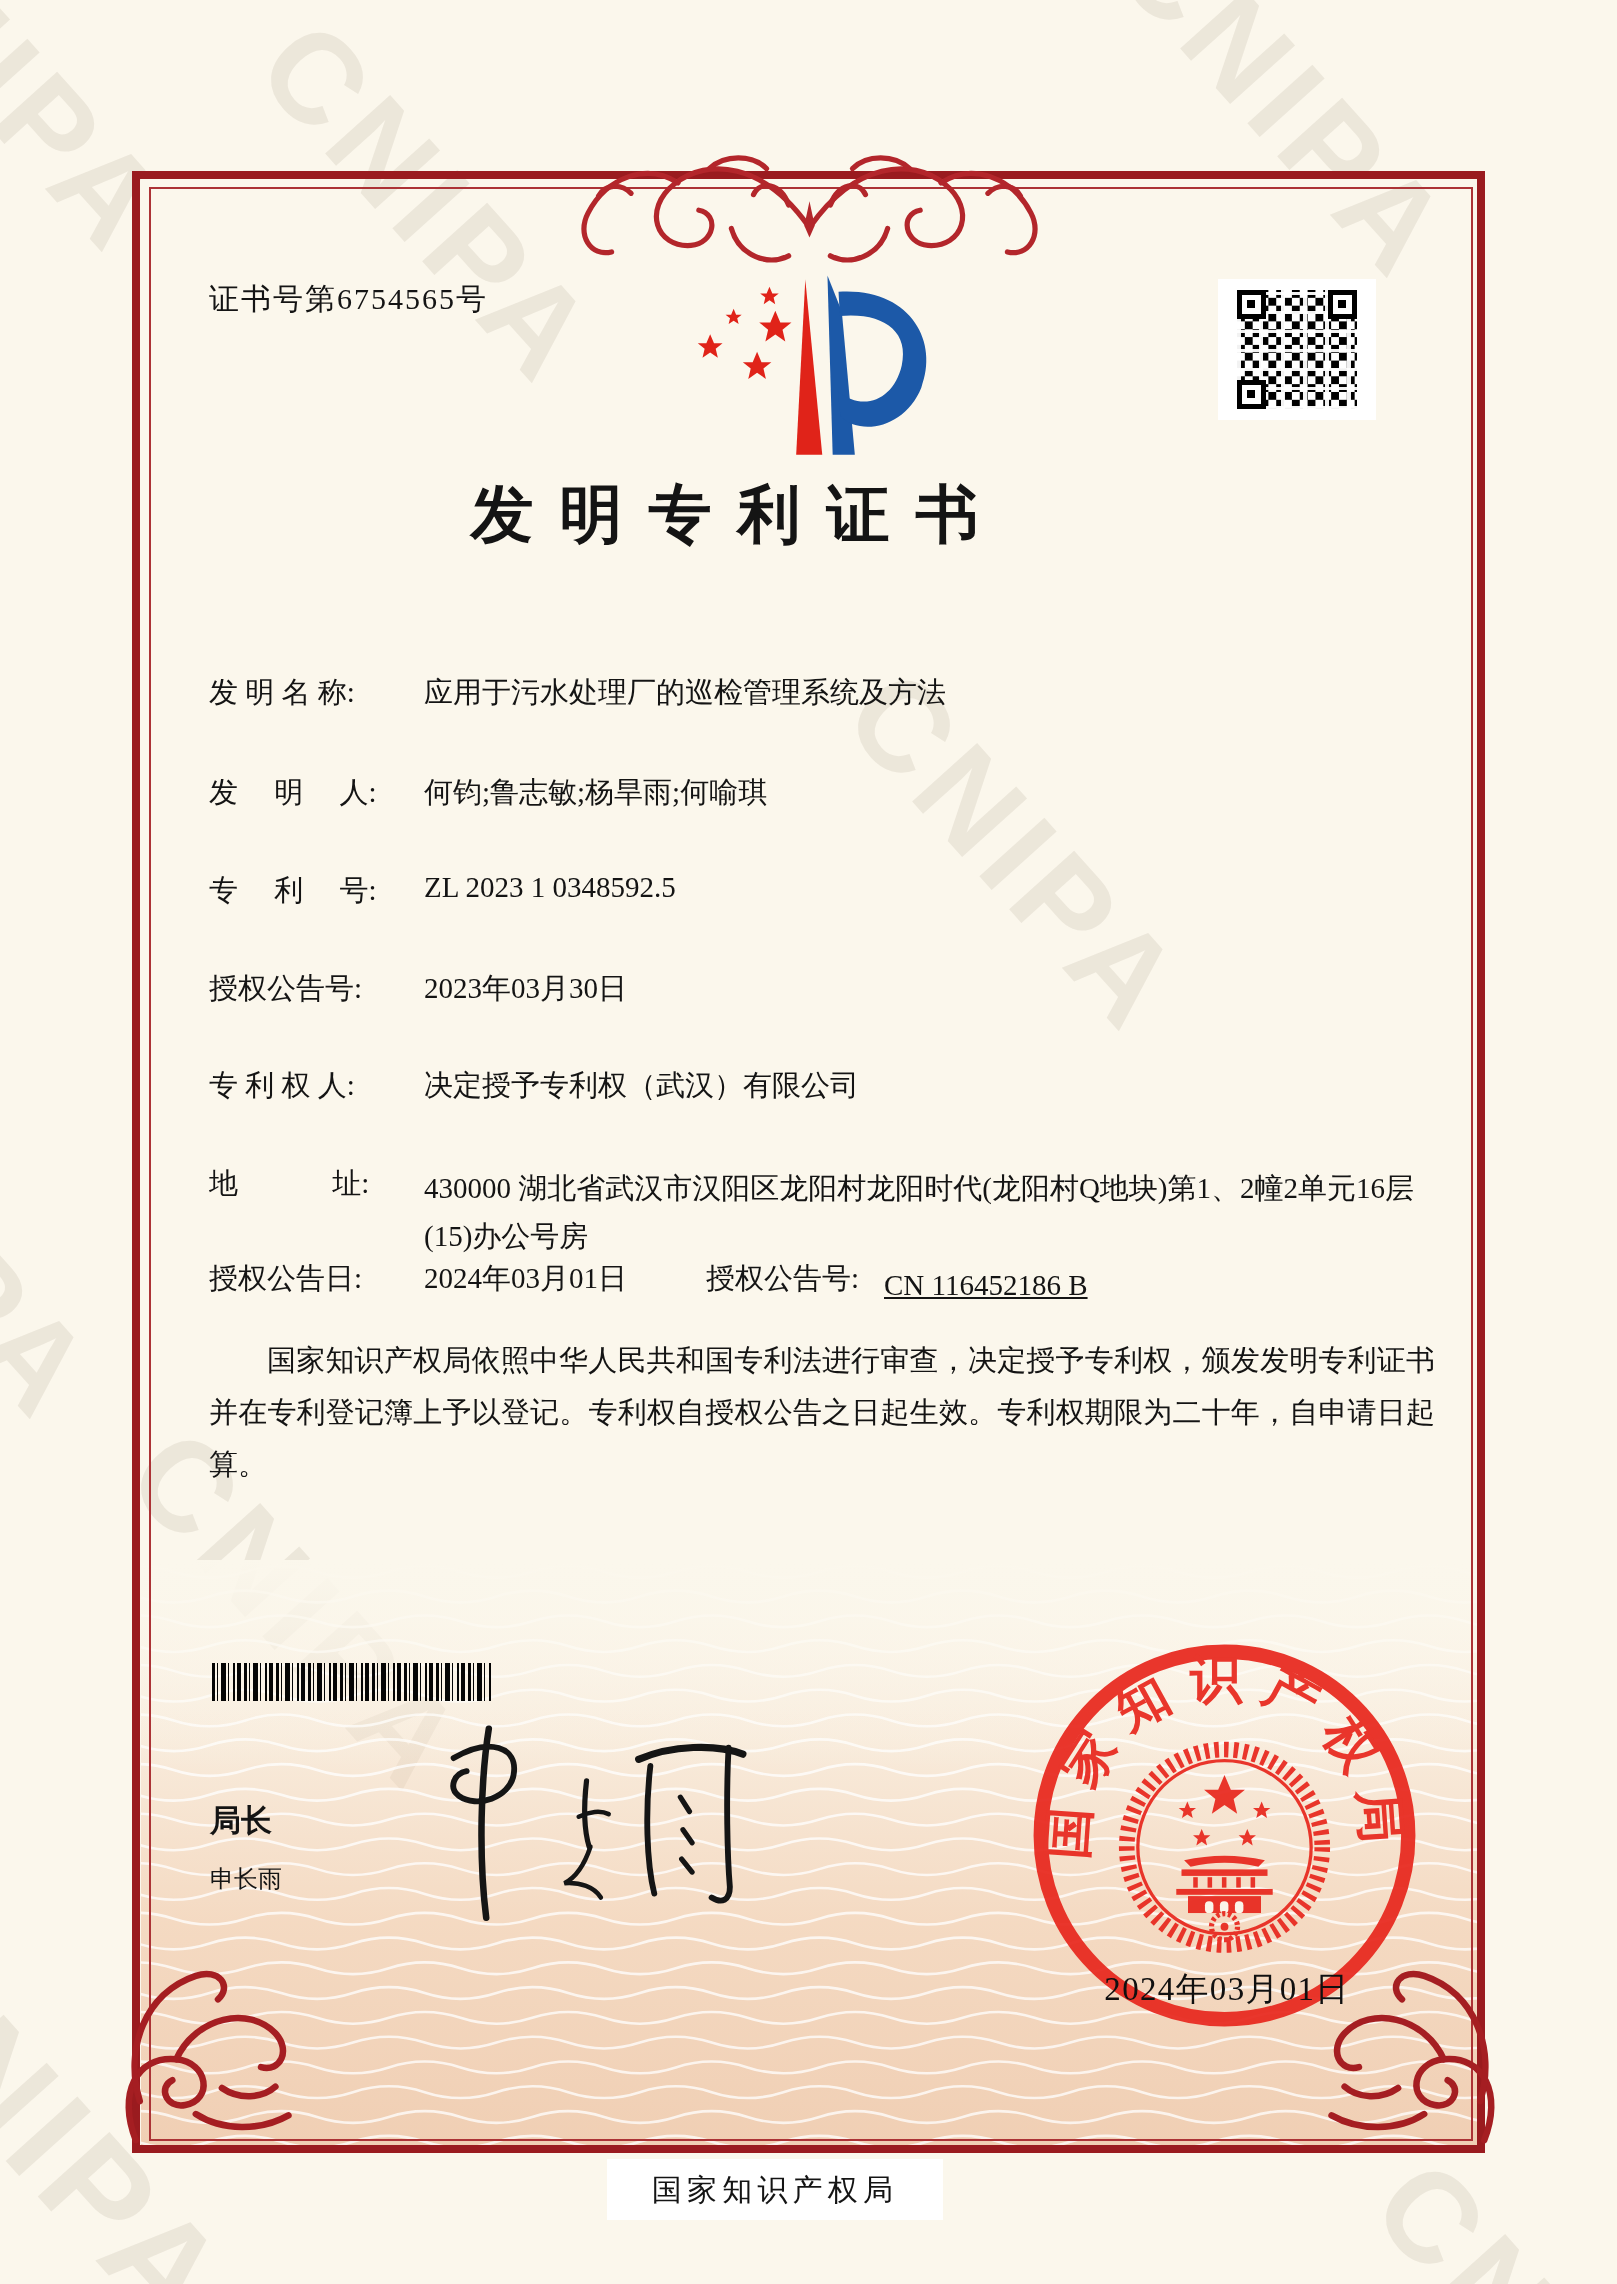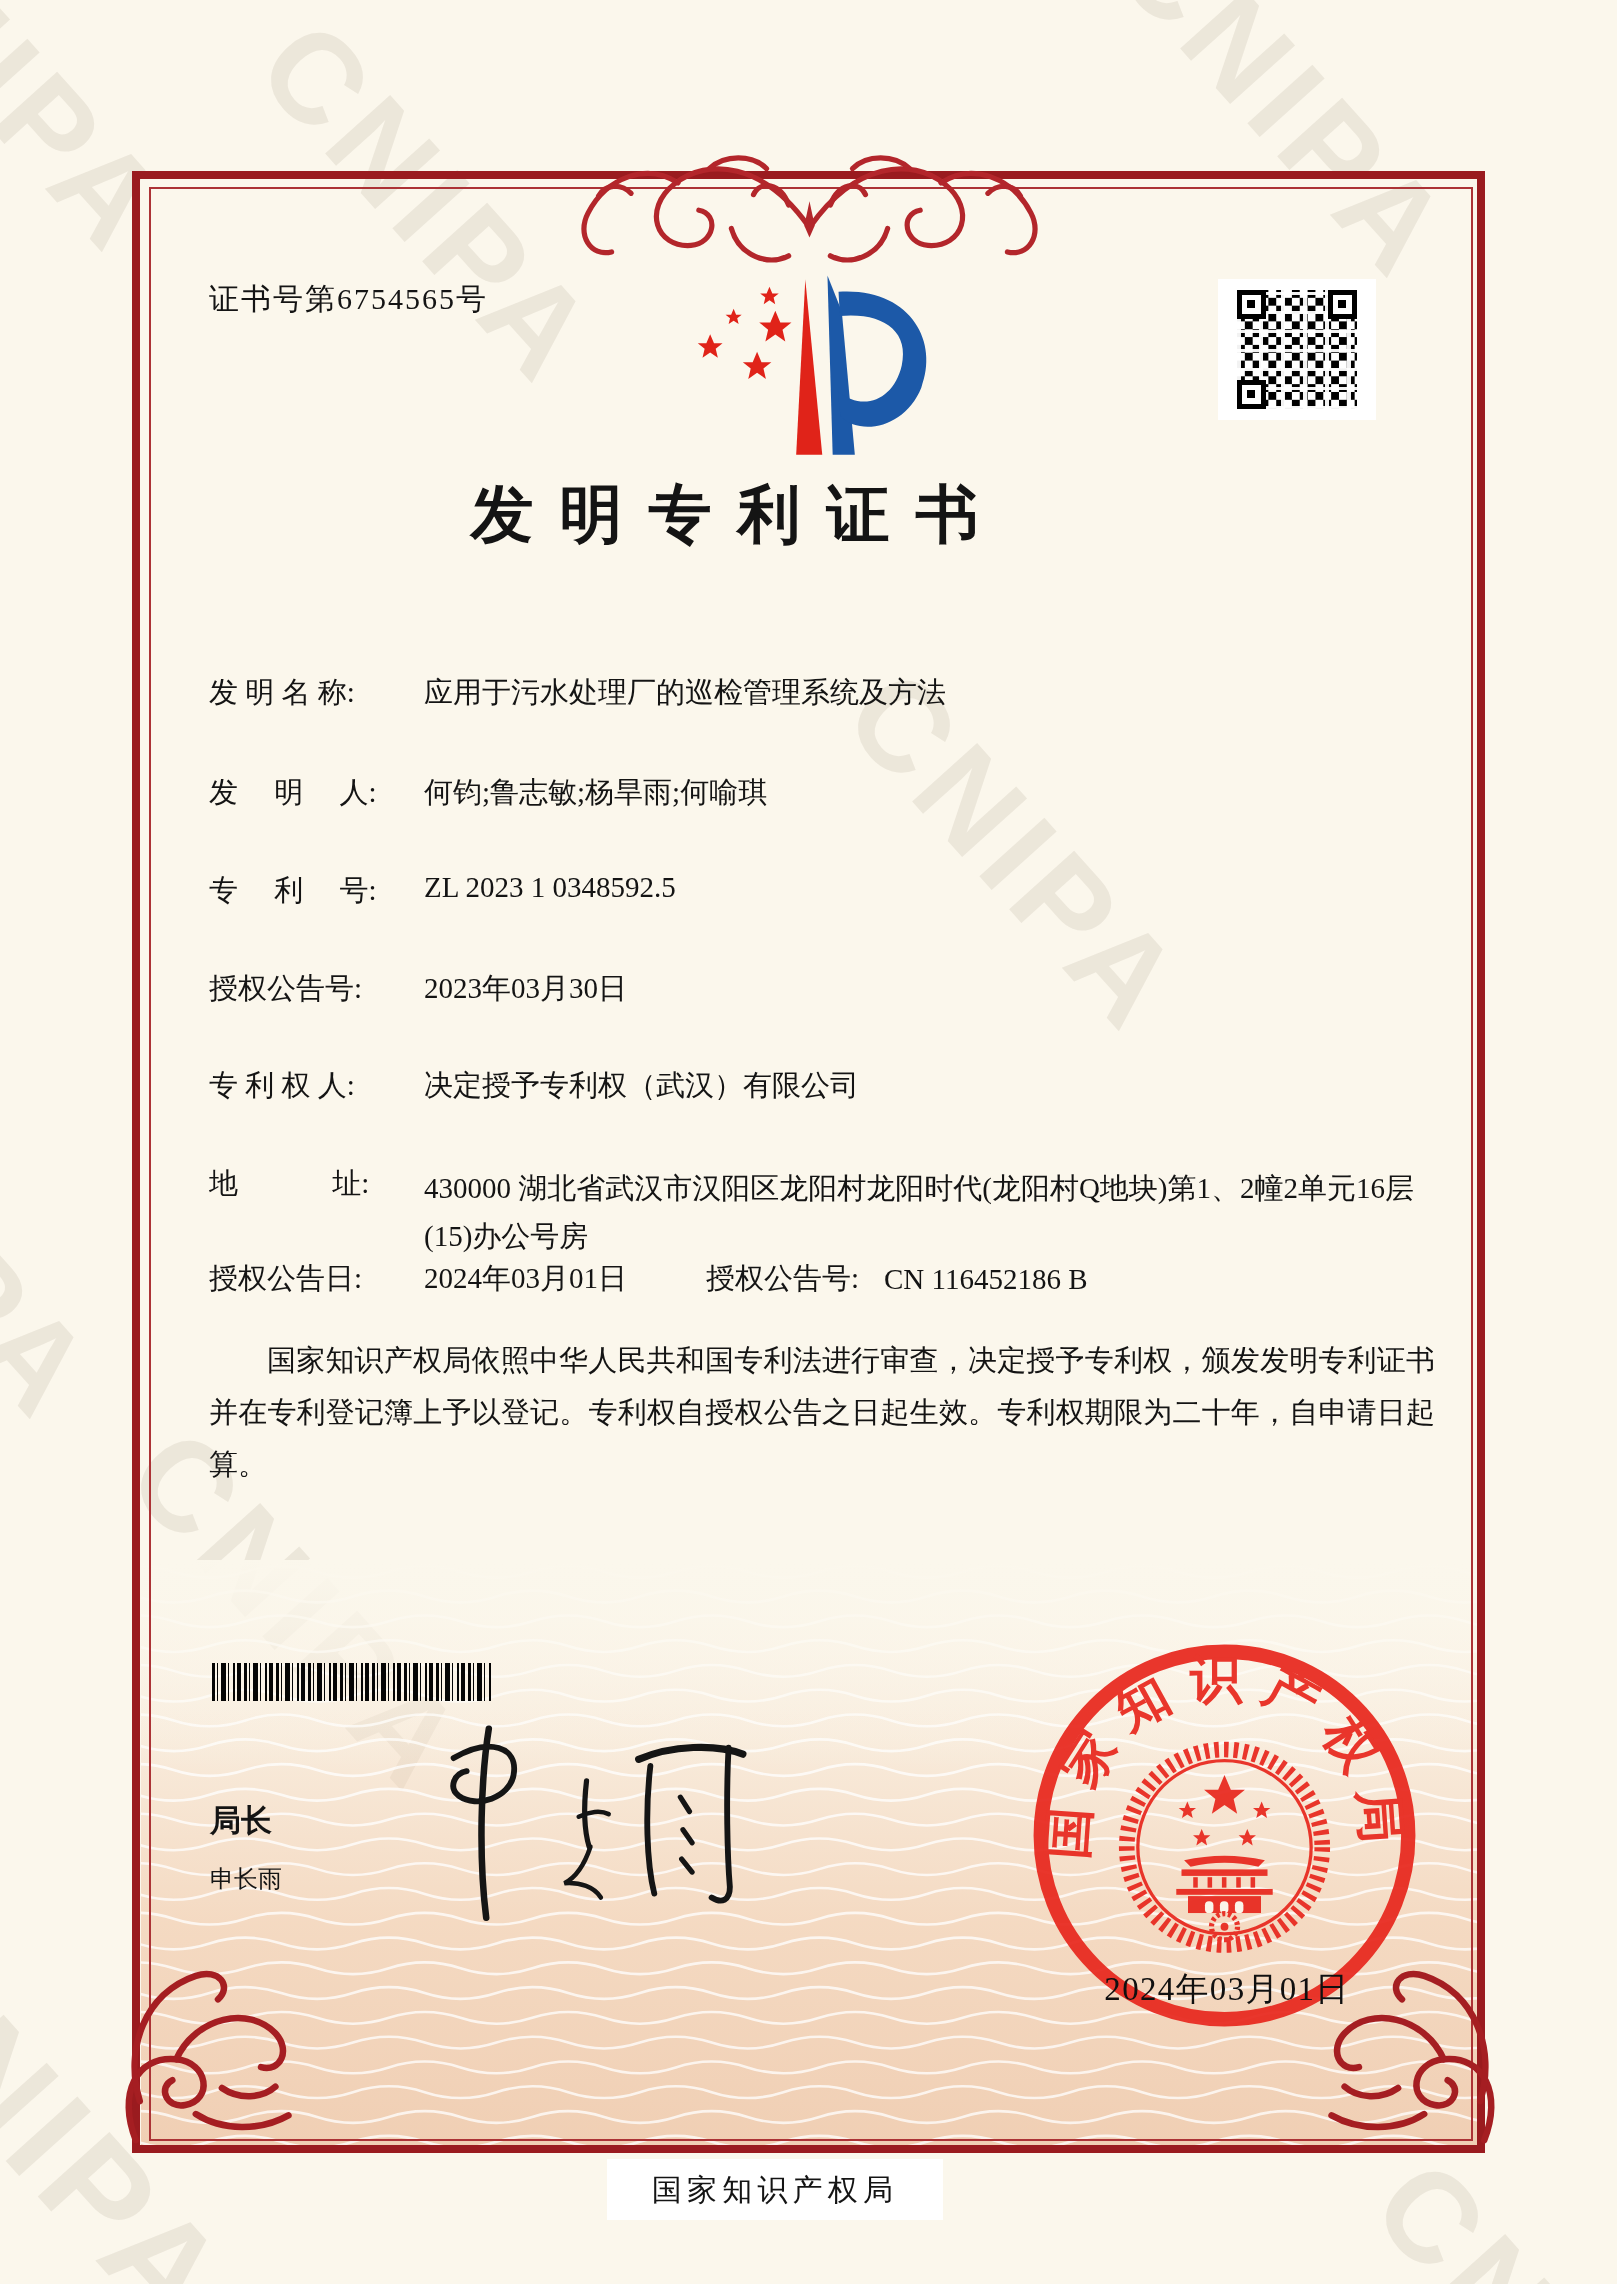--- a/index.html
+++ b/index.html
@@ -65,7 +65,7 @@
   .val{position:absolute;left:215px;top:0;white-space:nowrap;}
   .val.wrap{white-space:normal;width:998px;line-height:48px;}
   .lbl2{position:absolute;left:497px;top:0;white-space:nowrap;}
-  .val2{position:absolute;left:675px;top:4px;white-space:nowrap;}
+  .val2{position:absolute;left:675px;top:10px;white-space:nowrap;text-decoration:underline;}
   
   .body-text{position:absolute;left:209px;top:1334px;width:1226px;z-index:5;}
   .body-text p{

